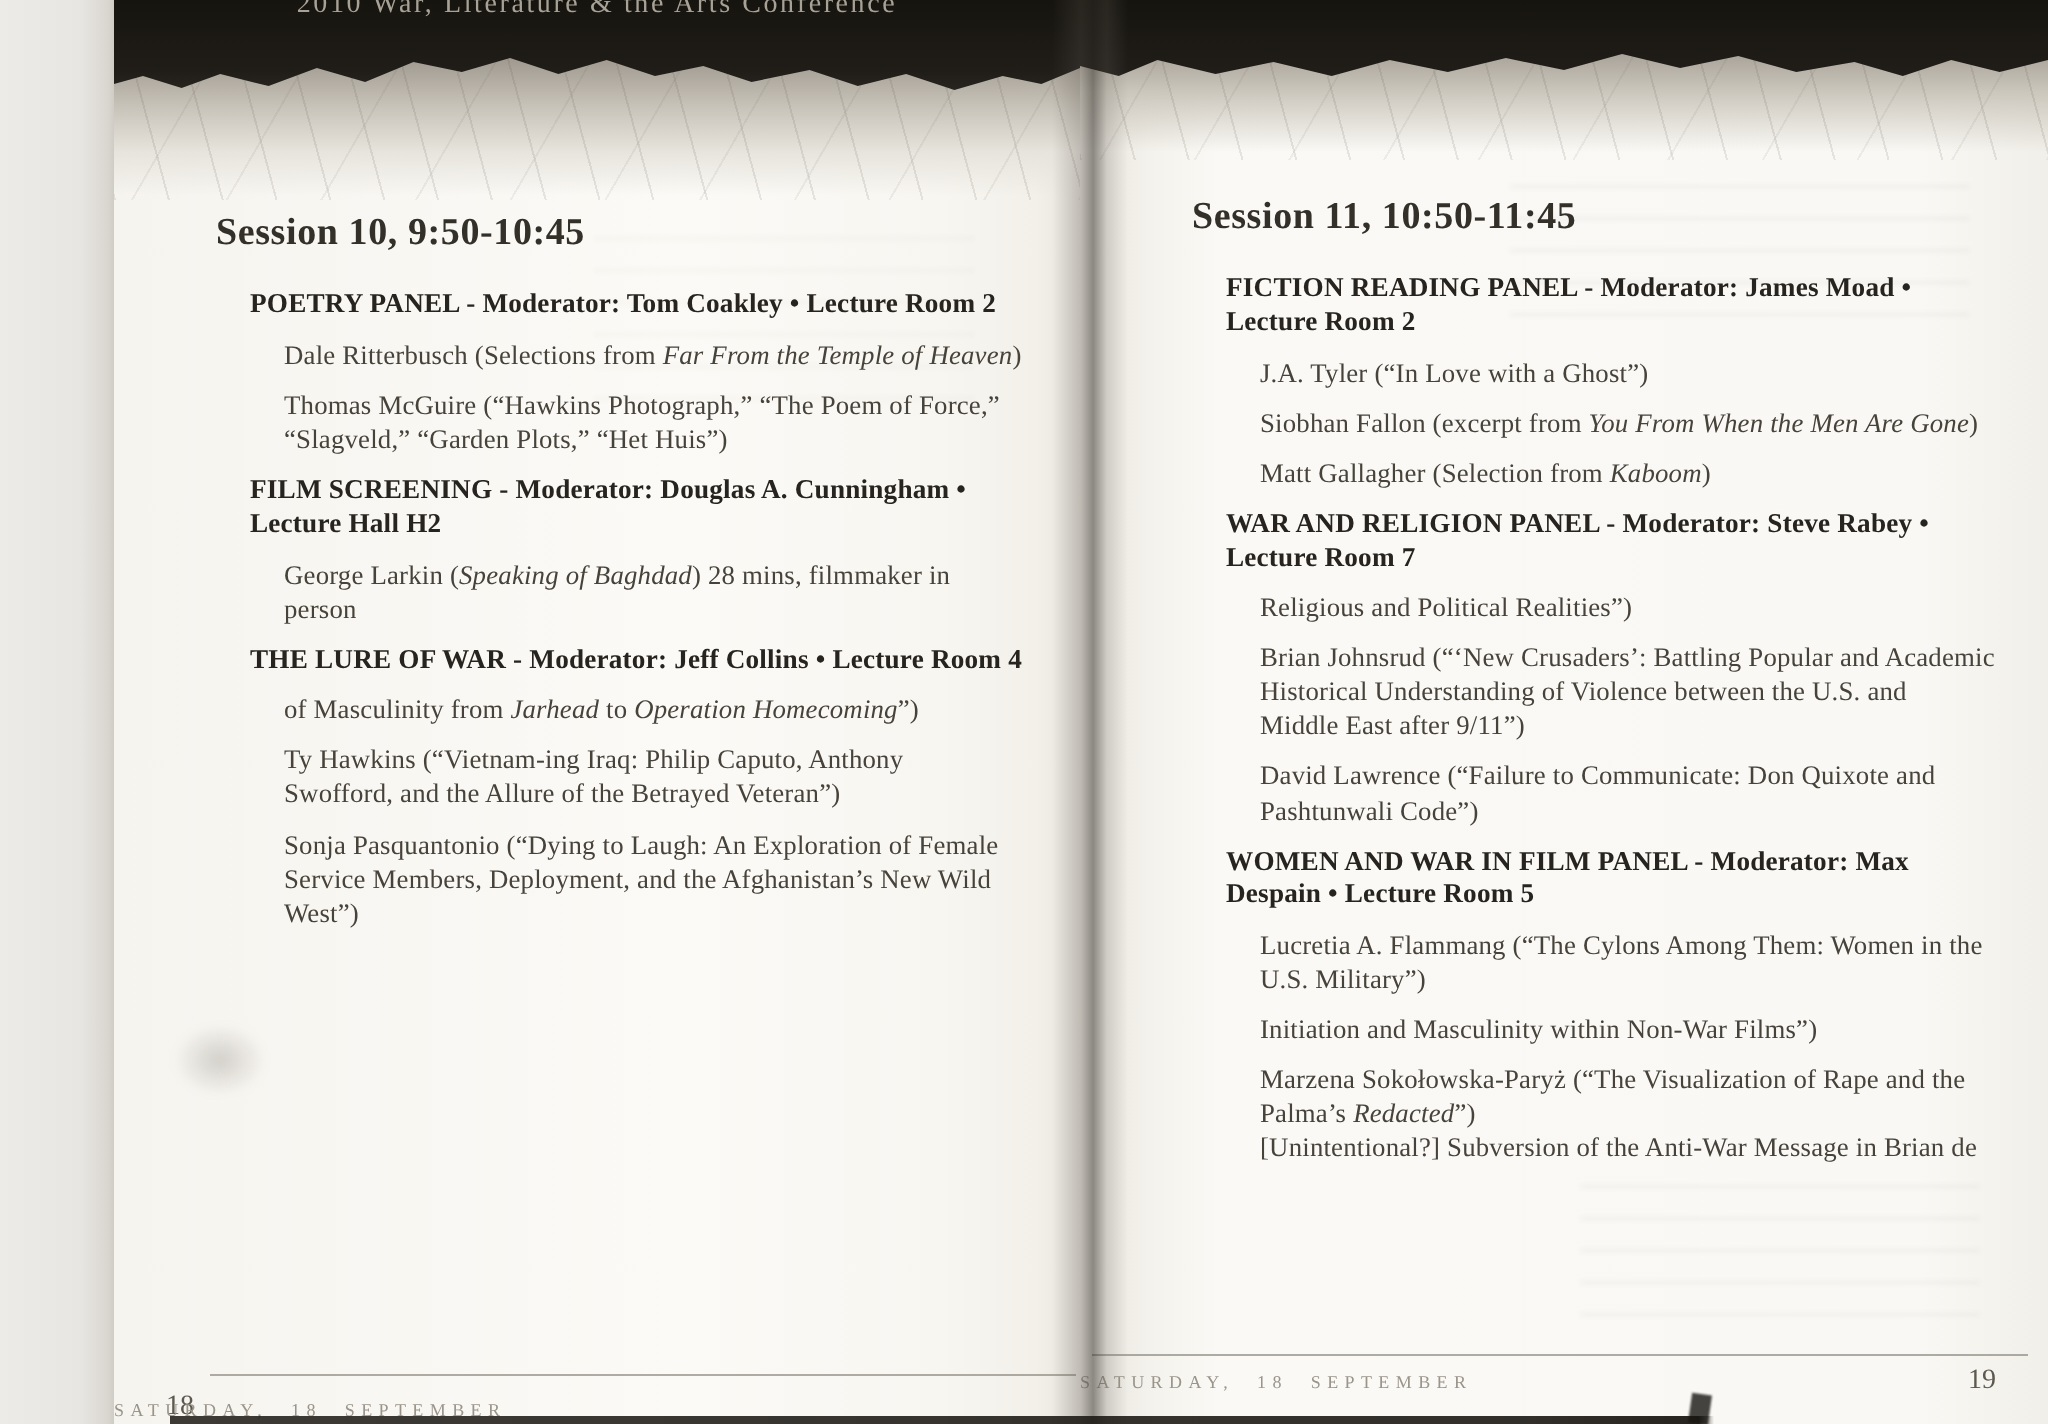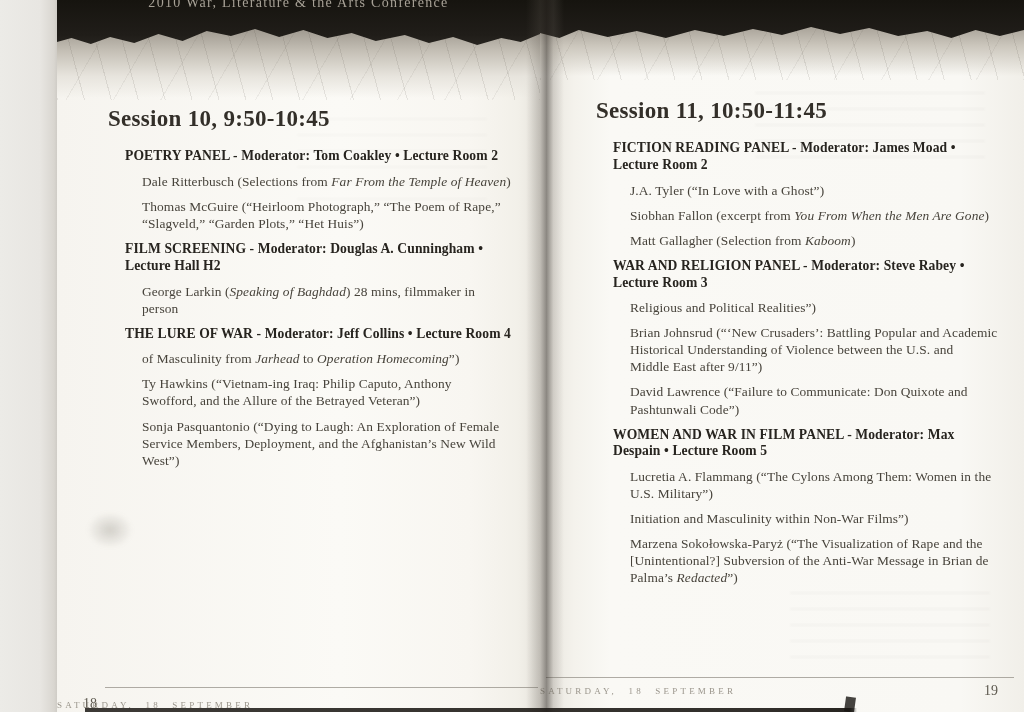--- a/index.html
+++ b/index.html
@@ -43,7 +43,7 @@
   .content{position:absolute;z-index:4;}
   #page-left .content{left:51px;top:106px;width:404px;}
   #page-right .content{left:56px;top:98px;width:404px;}
-  .session-title{font-size:23px;letter-spacing:.3px;color:#332f29;margin:0 0 16px 0;}
+  .session-title{font-size:19px;letter-spacing:.3px;color:#332f29;margin:0 0 16px 0;}
   .panel{margin:9px 0 0 17px;}
   .panel-title{font-weight:bold;font-size:13.6px;line-height:1.24;color:#27241f;letter-spacing:.1px;}
   .item{margin:8px 0 0 17px;font-size:13.4px;line-height:1.27;color:#47433b;letter-spacing:.1px;}

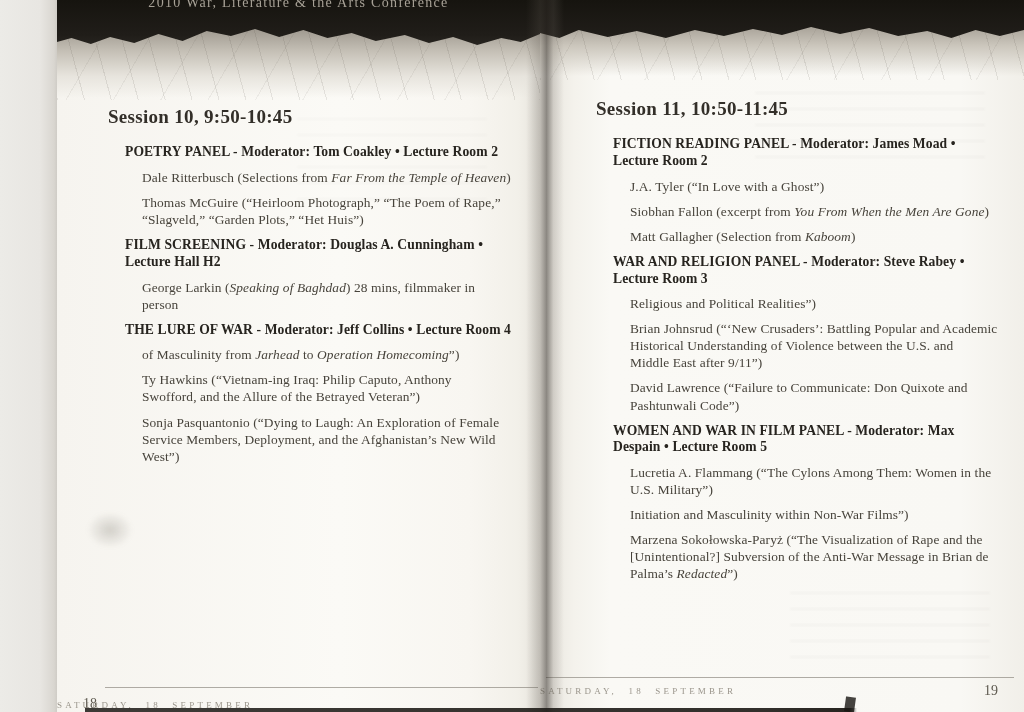--- a/index.html
+++ b/index.html
@@ -98,7 +98,7 @@
               <span class="tline">Dale Ritterbusch (Selections from <i>Far From the Temple of Heaven</i>)</span>
             </p>
             <p class="item">
-              <span class="tline">Thomas McGuire (“Heirloom Photograph,” “The Poem of Rape,”</span>
+              <span class="tline">Thomas McGuire (“Hawkins Photograph,” “The Poem of Force,”</span>
               <span class="tline">“Slagveld,” “Garden Plots,” “Het Huis”)</span>
             </p>
           </div>

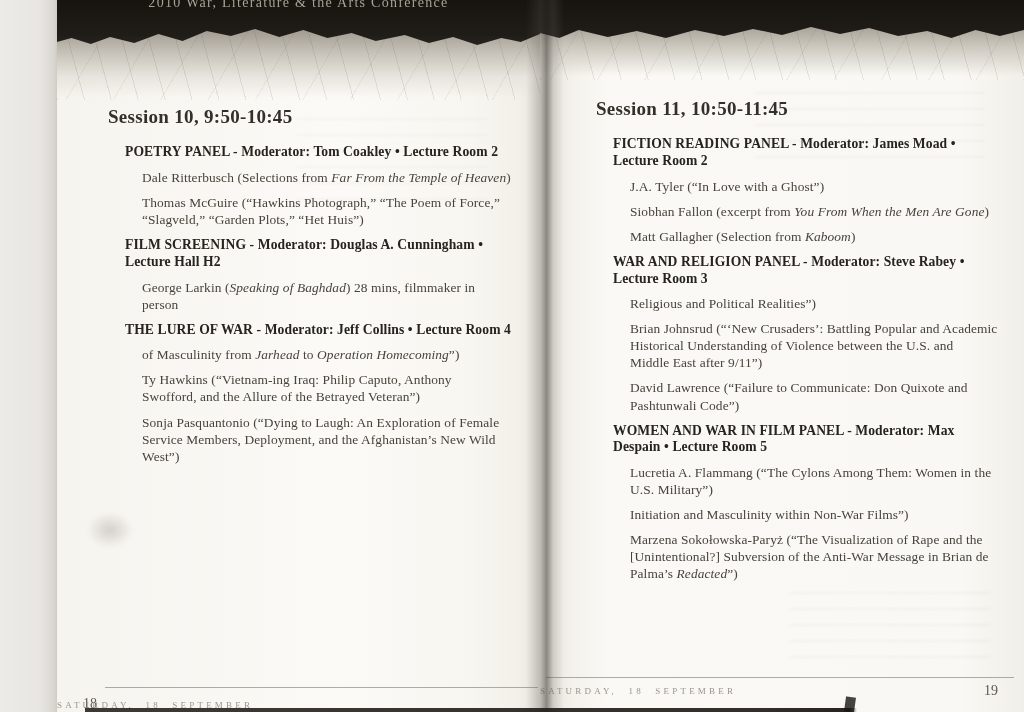--- a/index.html
+++ b/index.html
@@ -167,7 +167,7 @@
           <div class="panel">
             <div class="panel-title">
               <span class="tline">WAR AND RELIGION PANEL - Moderator: Steve Rabey •</span>
-              <span class="tline">Lecture Room 3</span>
+              <span class="tline">Lecture Room 7</span>
             </div>
             <p class="item">
               <span class="tline">Religious and Political Realities”)</span>

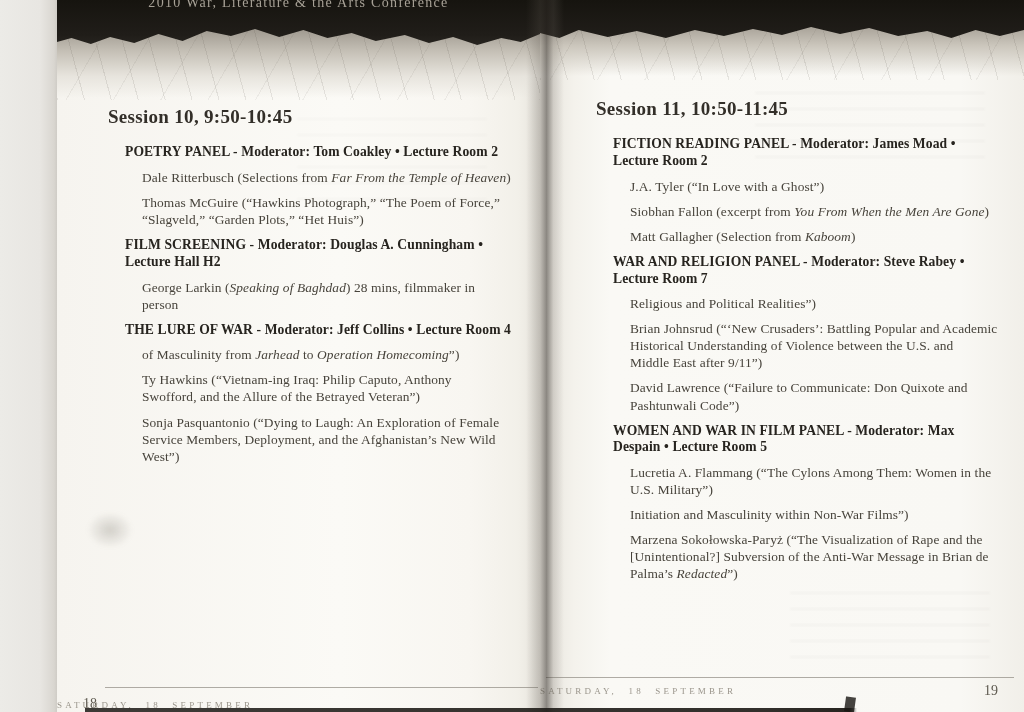--- a/index.html
+++ b/index.html
@@ -196,8 +196,8 @@
             </p>
             <p class="item">
               <span class="tline">Marzena Sokołowska-Paryż (“The Visualization of Rape and the</span>
+              <span class="tline">Palma’s <i>Redacted</i>”)</span>
               <span class="tline">[Unintentional?] Subversion of the Anti-War Message in Brian de</span>
-              <span class="tline">Palma’s <i>Redacted</i>”)</span>
             </p>
           </div>
         </div>

